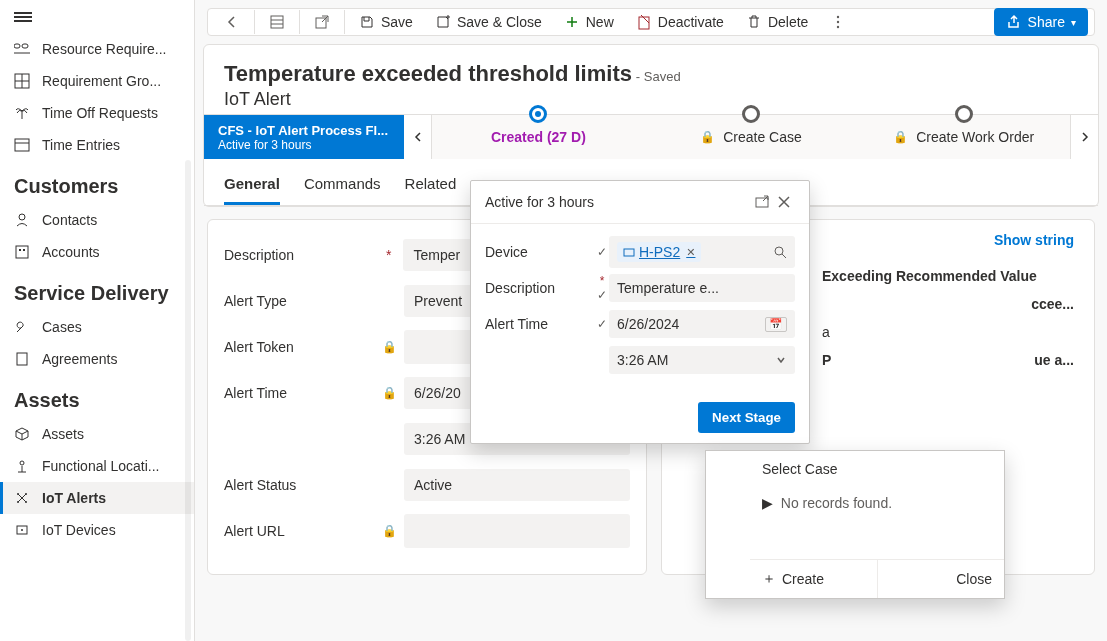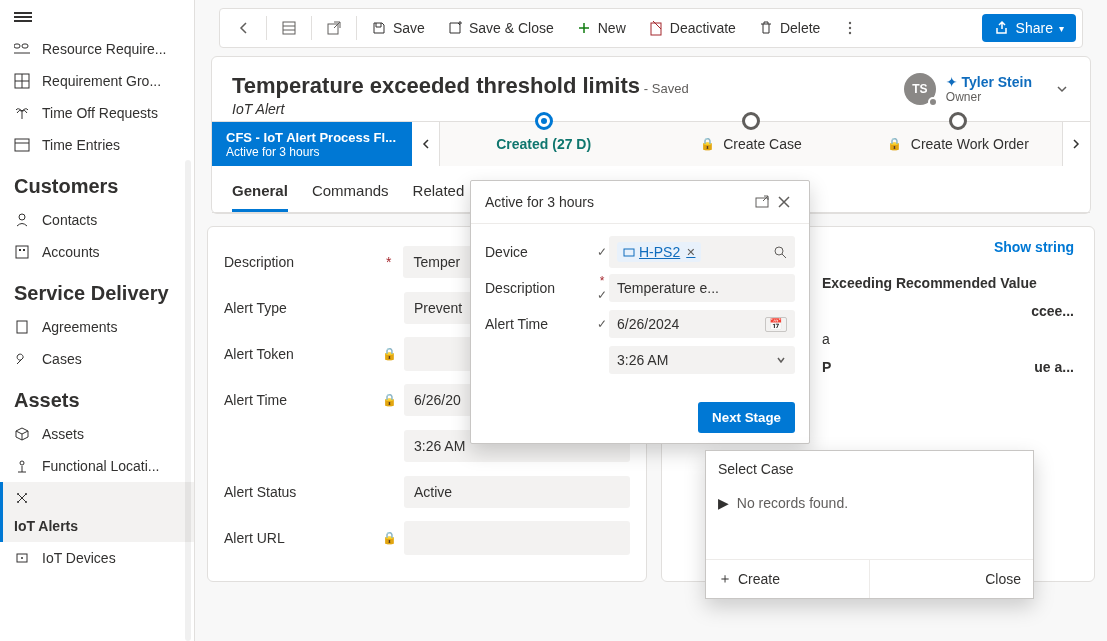--- a/index.html
+++ b/index.html
@@ -23,7 +23,7 @@
 .main { flex:1; display:flex; flex-direction:column; background:#f8f8f8; }
 
 
-.cmdbar { margin:8px 24px; background:#fff; border:1px solid #e1dfdd; border-radius:4px; display:flex; align-items:center; padding:4px 6px; gap:2px; height:40px;}
+.cmdbar { margin:8px 12px; background:#fff; border:1px solid #e1dfdd; border-radius:4px; display:flex; align-items:center; padding:4px 6px; gap:2px; height:28px;}
 .cmd-btn { display:flex; align-items:center; gap:6px; padding:6px 10px; cursor:pointer; border-radius:2px; }
 .cmd-sep { width:1px; height:24px; background:#e1dfdd; margin:0 2px;}
 .cmd-ico { width:16px; height:16px; display:flex; align-items:center; justify-content:center; }

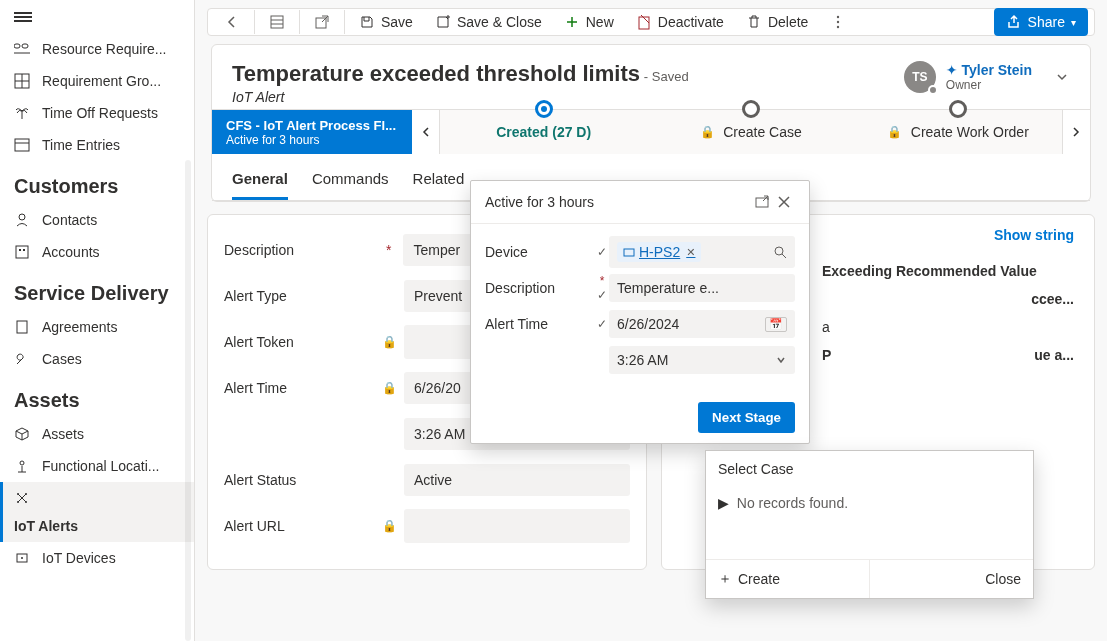--- a/index.html
+++ b/index.html
@@ -13,7 +13,7 @@
 .hamburger { width: 18px; height: 14px; display: inline-block; }
 .hamburger span { display:block; height:2px; background:#323130; margin:2px 0; }
 .nav-group-label { font-weight:600; padding: 14px 14px 6px; font-size:20px; }
-.nav-item { display:flex; align-items:flex-start; gap:12px; padding:8px 14px; cursor:pointer; white-space:nowrap; overflow:hidden; text-overflow:ellipsis; }
+.nav-item { display:flex; align-items:flex-end; gap:12px; padding:8px 14px; cursor:pointer; white-space:nowrap; overflow:hidden; text-overflow:ellipsis; }
 .nav-item.active { background:#f3f2f1; font-weight:600; border-left:3px solid #0078d4; padding-left:11px;flex-direction:column;}
 .nav-item .icon { width:16px; height:16px; flex-shrink:0; color:#323130; display:flex; align-items:center; justify-content:center;}
 .nav-item span.lbl { overflow:hidden; text-overflow:ellipsis; }

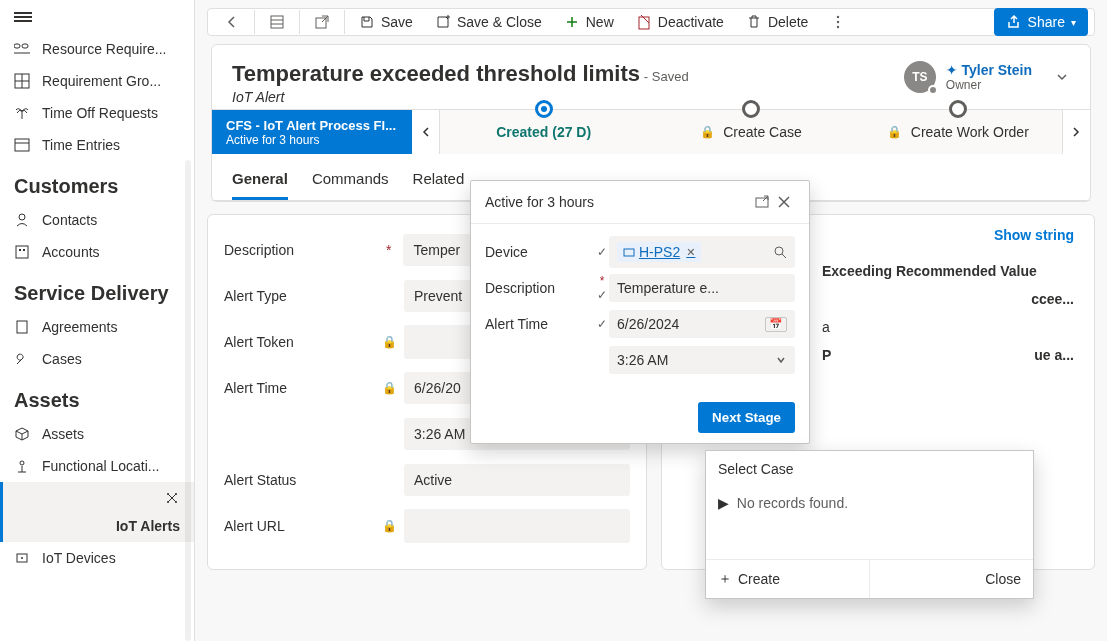--- a/index.html
+++ b/index.html
@@ -31,7 +31,7 @@
 .share-btn .chev { font-size:10px;}
 
 
-.record-card { margin:0 16px; background:#fff; border:1px solid #e1dfdd; border-radius:6px; overflow:visible; position:relative;}
+.record-card { margin:0 8px; background:#fff; border:1px solid #e1dfdd; border-radius:6px; overflow:visible; position:relative;}
 .rec-head { display:flex; padding:16px 20px 4px; align-items:flex-start; }
 .rec-title { font-size:22px; font-weight:600; }
 .rec-saved { font-size:13px; color:#605e5c; font-weight:400;}

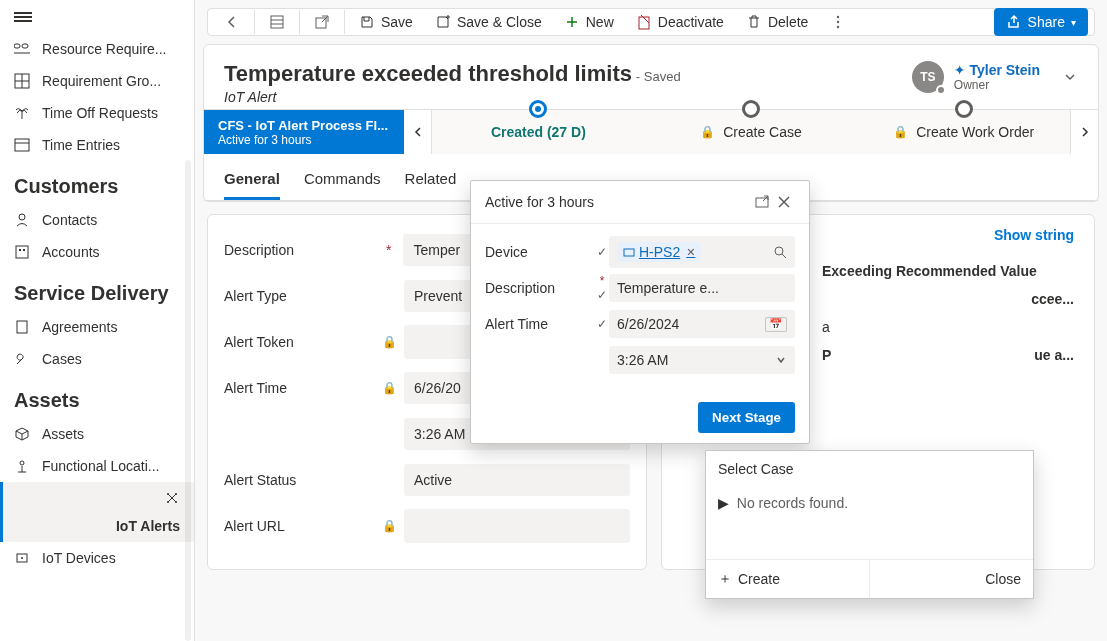--- a/index.html
+++ b/index.html
@@ -337,21 +337,6 @@
           </div>
           <div class="rec-subtype">IoT Alert</div>
         </div>
-        <div class="owner-block">
-          <div class="avatar">
-              <span>TS</span>
-              <span class="presence"></span>
-            </div>
-          <div>
-            <div><span style="color:#0f6cbd;">✦</span> <span class="owner-link">Tyler Stein</span></div>
-            <div class="owner-role">Owner</div>
-          </div>
-          <div class="owner-chev">
-              <svg width="16" height="16">
-                <path d="M4 6 L8 10 L12 6" fill="none" stroke="#605e5c" stroke-width="1.5"></path>
-              </svg>
-            </div>
-        </div>
       </div>
 
       <div class="bpf">

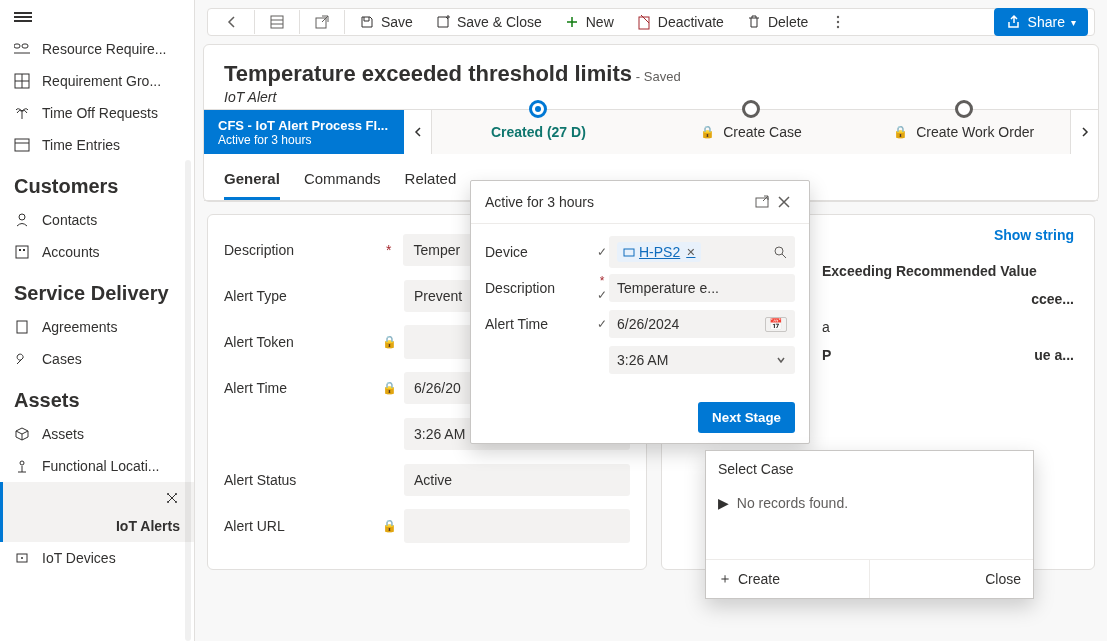--- a/index.html
+++ b/index.html
@@ -35,7 +35,7 @@
 .rec-head { display:flex; padding:16px 20px 4px; align-items:flex-start; }
 .rec-title { font-size:22px; font-weight:600; }
 .rec-saved { font-size:13px; color:#605e5c; font-weight:400;}
-.rec-subtype { font-size:14px; padding-top:2px;font-style:italic;}
+.rec-subtype { font-size:18px; padding-top:2px;}
 .owner-block { margin-left:auto; display:flex; align-items:center; gap:10px;}
 .avatar { width:32px; height:32px; border-radius:50%; background:#8a8886; color:#fff; display:flex; align-items:center; justify-content:center; font-weight:600; font-size:12px; position:relative;}
 .avatar .presence{ position:absolute; bottom:-2px; right:-2px; width:10px; height:10px; border:2px solid #fff; border-radius:50%; background:#8a8886;}

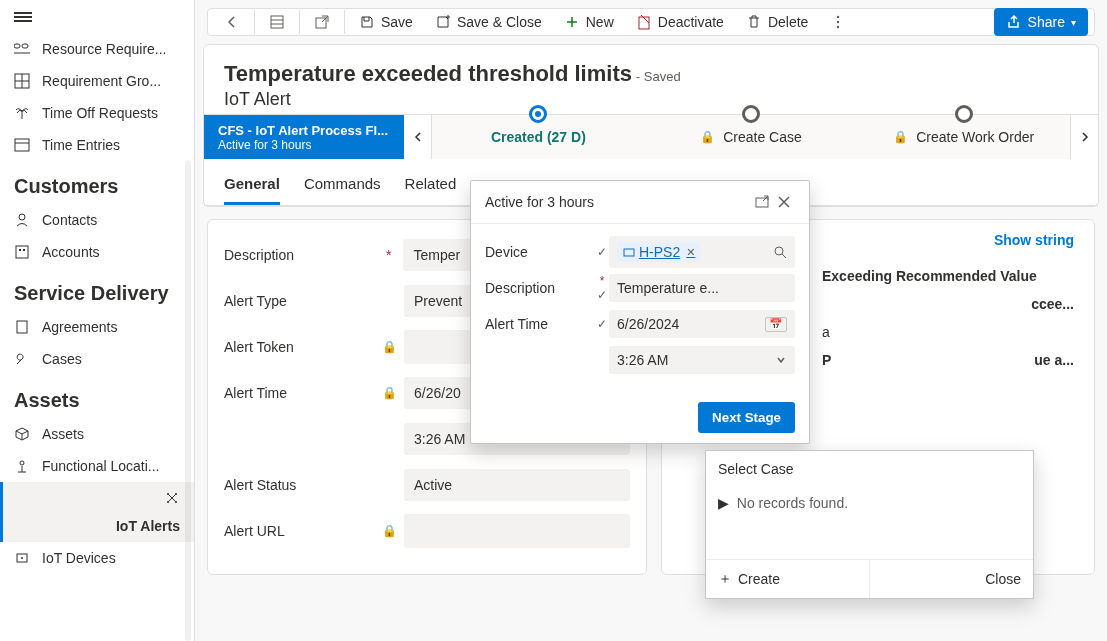--- a/index.html
+++ b/index.html
@@ -50,7 +50,7 @@
 .bpf-name .t2{font-size:12px;}
 .bpf-arrow { width:28px; display:flex; align-items:center; justify-content:center; border-right:1px solid #e1dfdd; cursor:pointer; background:#fff;}
 .bpf-stage { flex:1; display:flex; align-items:center; justify-content:center; gap:8px; position:relative; cursor:pointer;}
-.bpf-stage.active-stage .bpf-label { font-weight:700; color:#0f766e;}
+.bpf-stage.active-stage .bpf-label { font-weight:700; color:#a21caf;}
 .bpf-circle { width:18px; height:18px; border:3px solid #605e5c; border-radius:50%; position:absolute; top:-10px; left:50%; transform:translateX(-50%); background:#fff;}
 .bpf-stage.active-stage .bpf-circle { border-color:#0078d4;}
 .bpf-stage.active-stage .bpf-circle::after{ content:""; position:absolute; inset:3px; background:#0078d4; border-radius:50%;}

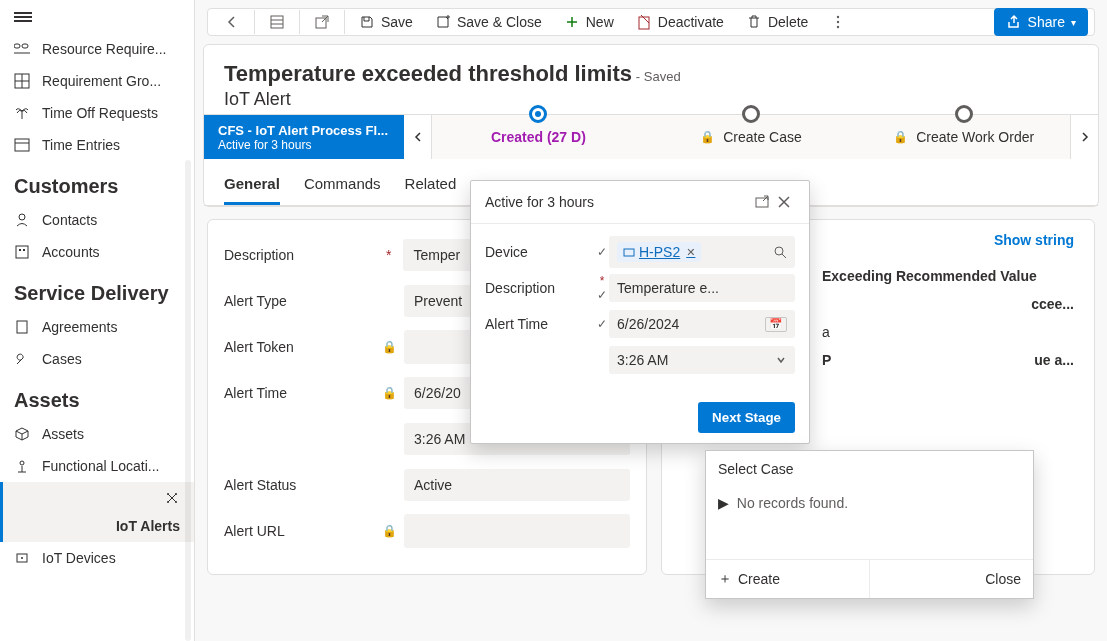--- a/index.html
+++ b/index.html
@@ -179,18 +179,18 @@
     <div class="nav-item">
       <span class="icon">
           <svg width="16" height="16">
+            <path d="M3 13 L9 7 A3 3 0 1 0 7 9 Z" fill="none" stroke="#323130"></path>
+          </svg>
+        </span>
+      <span class="lbl">Cases</span>
+    </div>
+    <div class="nav-item">
+      <span class="icon">
+          <svg width="16" height="16">
             <rect x="3" y="2" width="10" height="12" fill="none" stroke="#323130"></rect>
           </svg>
         </span>
       <span class="lbl">Agreements</span>
-    </div>
-    <div class="nav-item">
-      <span class="icon">
-          <svg width="16" height="16">
-            <path d="M3 13 L9 7 A3 3 0 1 0 7 9 Z" fill="none" stroke="#323130"></path>
-          </svg>
-        </span>
-      <span class="lbl">Cases</span>
     </div>
 
     <div class="nav-group-label">Assets</div>

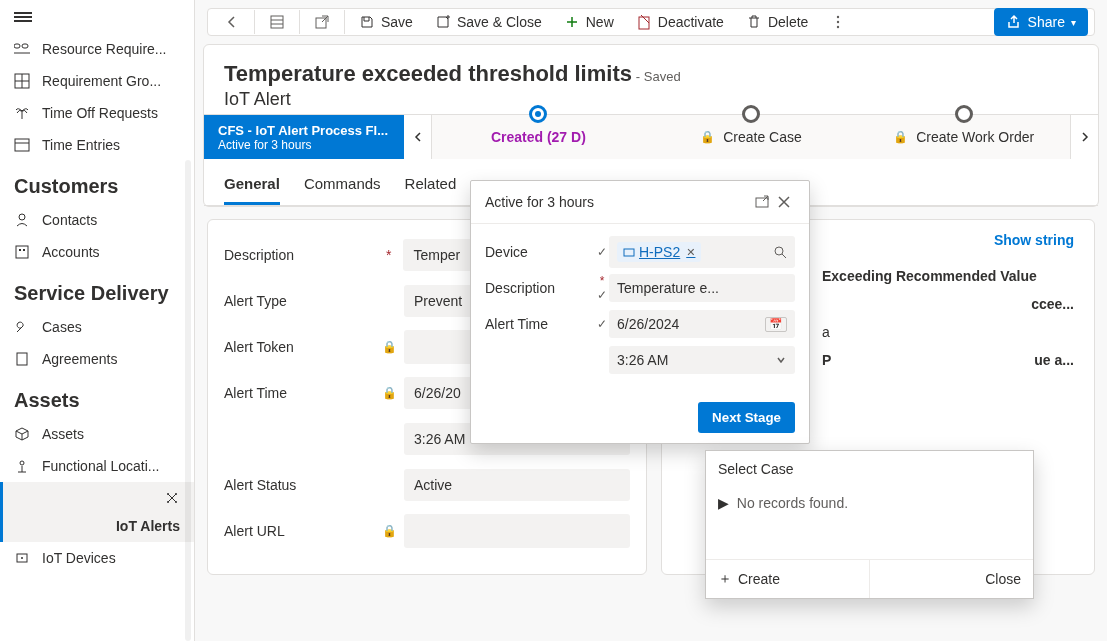--- a/index.html
+++ b/index.html
@@ -97,7 +97,7 @@
 .primary-btn { background:#0078d4; color:#fff; border:none; border-radius:3px; padding:8px 14px; font-weight:600; cursor:pointer;}
 
 
-.lookup { position:absolute; top:450px; left:705px; width:329px; background:#fff; border:1px solid #c8c6c4; box-shadow:0 8px 20px rgba(0,0,0,0.18); z-index:60;}
+.lookup { position:absolute; top:450px; left:705px; width:300px; background:#fff; border:1px solid #c8c6c4; box-shadow:0 8px 20px rgba(0,0,0,0.18); z-index:60;padding-left:44px;}
 .lookup-head { padding:10px 12px; }
 .lookup-row { padding:8px 12px; display:flex; gap:8px; align-items:center; color:#605e5c;}
 .lookup-footer { display:flex; border-top:1px solid #edebe9;}

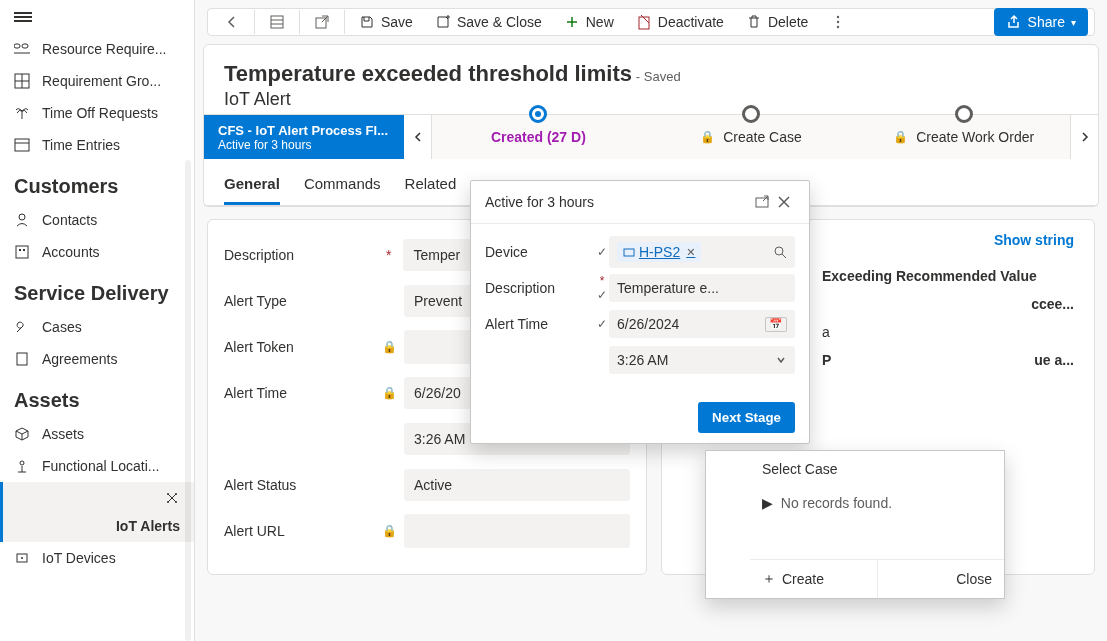--- a/index.html
+++ b/index.html
@@ -14,7 +14,7 @@
 .hamburger span { display:block; height:2px; background:#323130; margin:2px 0; }
 .nav-group-label { font-weight:600; padding: 14px 14px 6px; font-size:20px; }
 .nav-item { display:flex; align-items:flex-end; gap:12px; padding:8px 14px; cursor:pointer; white-space:nowrap; overflow:hidden; text-overflow:ellipsis; }
-.nav-item.active { background:#f3f2f1; font-weight:600; border-left:3px solid #0078d4; padding-left:11px;flex-direction:column;}
+.nav-item.active { background:#f3f2f1; font-weight:600; border-left:3px solid #0078d4; padding-left:11px;}
 .nav-item .icon { width:16px; height:16px; flex-shrink:0; color:#323130; display:flex; align-items:center; justify-content:center;}
 .nav-item span.lbl { overflow:hidden; text-overflow:ellipsis; }
 .scroll-edge { position:absolute; left:185px; top:160px; bottom:0; width:6px; background: rgba(0,0,0,0.06); border-radius:3px;}

